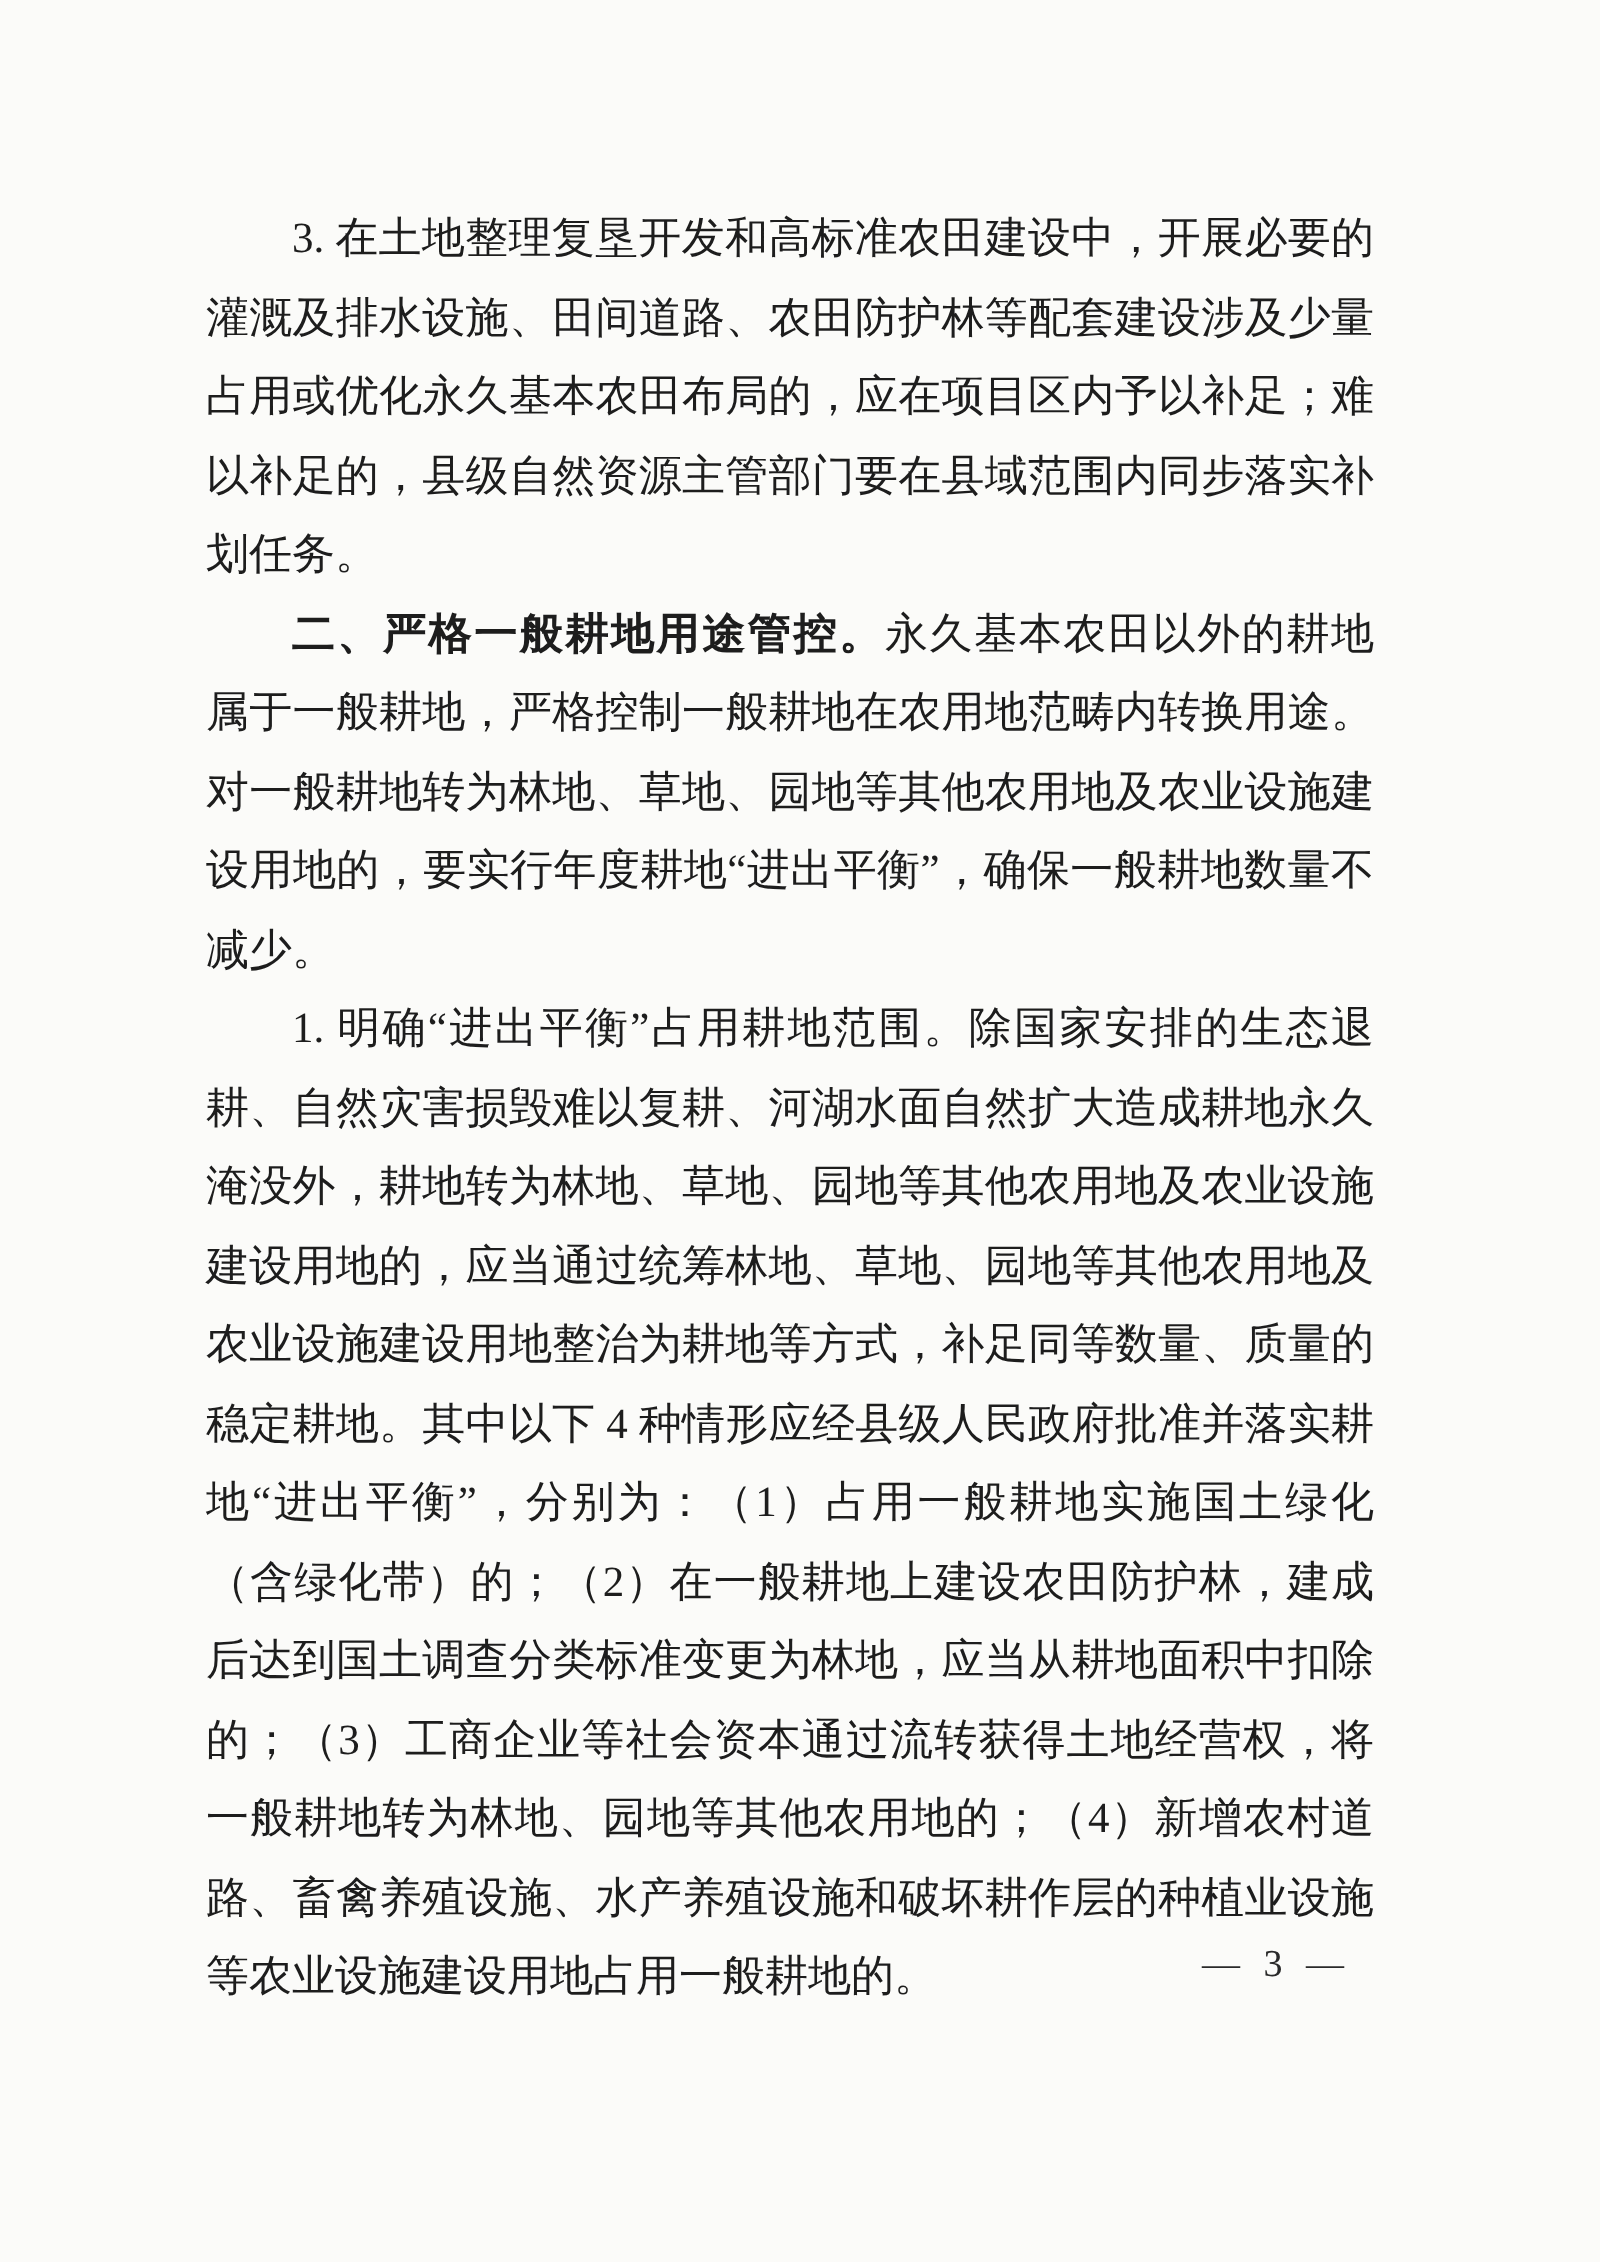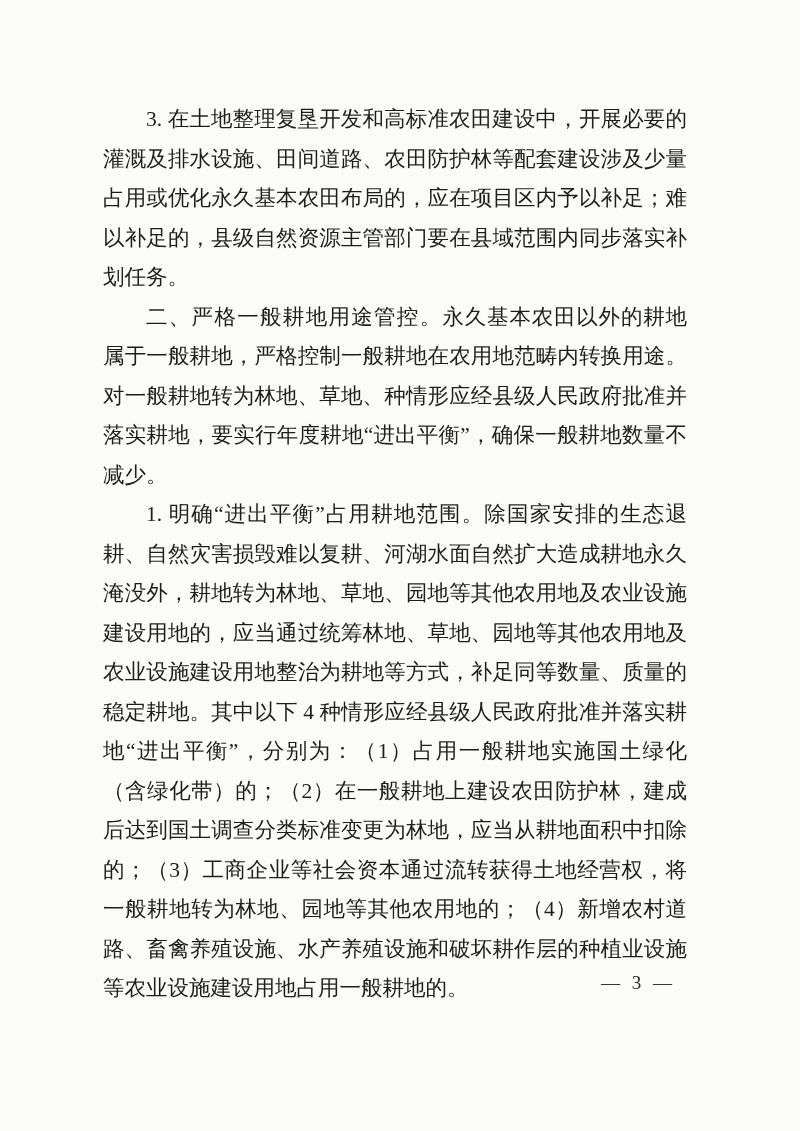--- a/index.html
+++ b/index.html
@@ -38,7 +38,7 @@
     text-indent: 2em;
   }
   .bold-lead {
-    font-weight: 400;
+    font-weight: 700;
     font-family: "Liberation Sans", "DejaVu Sans", sans-serif;
     letter-spacing: 0.5px;
   }

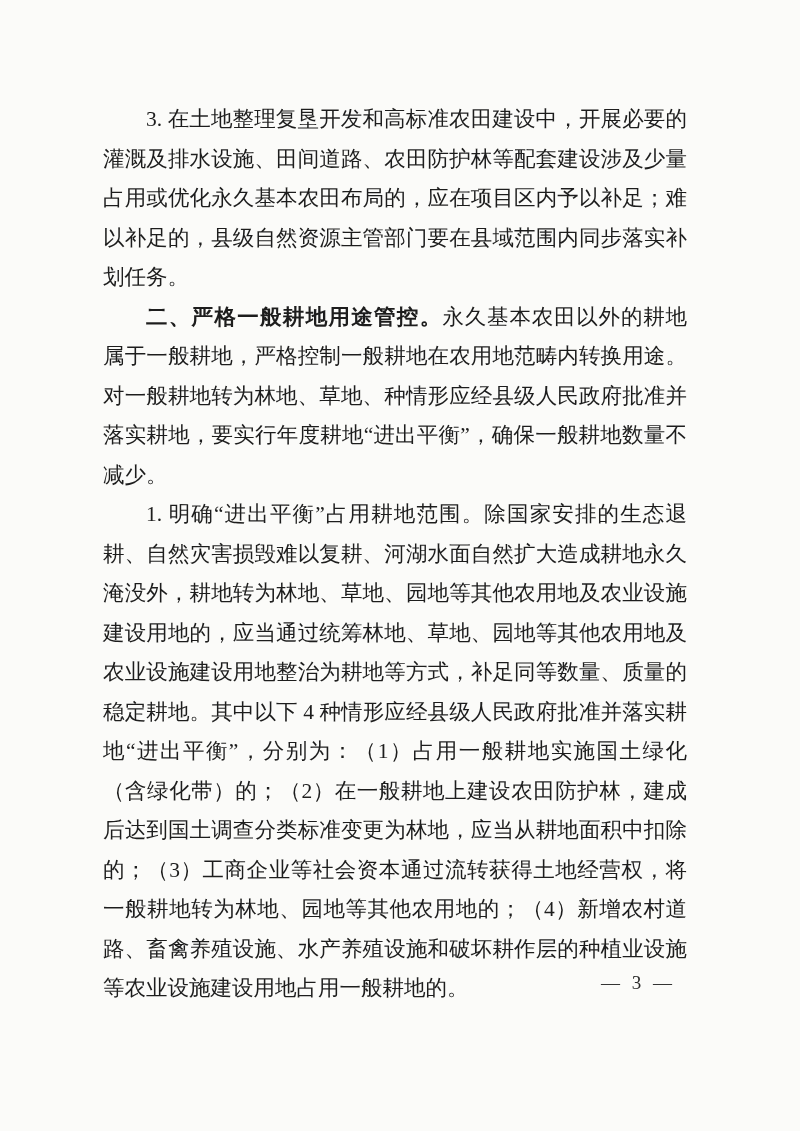--- a/index.html
+++ b/index.html
@@ -64,7 +64,7 @@
       <span>3. 在土地整理复垦开发和高标准农田建设中，开展必要的灌溉及排水设施、田间道路、农田防护林等配套建设涉及少量占用或优化永久基本农田布局的，应在项目区内予以补足；难以补足的，县级自然资源主管部门要在县域范围内同步落实补划任务。</span>
     </p>
     <p class="para">
-      <span class="bold-lead">二、严格一般耕地用途管控。</span><span>永久基本农田以外的耕地属于一般耕地，严格控制一般耕地在农用地范畴内转换用途。对一般耕地转为林地、草地、种情形应经县级人民政府批准并落实耕地，要实行年度耕地“进出平衡”，确保一般耕地数量不减少。</span>
+      <span class="bold-lead">二、严格一般耕地用途管控。</span><span>永久基本农田以外的耕地属于一般耕地，严格控制一般耕地在农用地范畴内转换用途。对一般耕地转为林地、草地、园地等其他农用地及农业设施建设用地的，要实行年度耕地“进出平衡”，确保一般耕地数量不减少。</span>
     </p>
     <p class="para">
       <span>1. 明确“进出平衡”占用耕地范围。除国家安排的生态退耕、自然灾害损毁难以复耕、河湖水面自然扩大造成耕地永久淹没外，耕地转为林地、草地、园地等其他农用地及农业设施建设用地的，应当通过统筹林地、草地、园地等其他农用地及农业设施建设用地整治为耕地等方式，补足同等数量、质量的稳定耕地。其中以下 4 种情形应经县级人民政府批准并落实耕地“进出平衡”，分别为：（1）占用一般耕地实施国土绿化（含绿化带）的；（2）在一般耕地上建设农田防护林，建成后达到国土调查分类标准变更为林地，应当从耕地面积中扣除的；（3）工商企业等社会资本通过流转获得土地经营权，将一般耕地转为林地、园地等其他农用地的；（4）新增农村道路、畜禽养殖设施、水产养殖设施和破坏耕作层的种植业设施等农业设施建设用地占用一般耕地的。</span>

